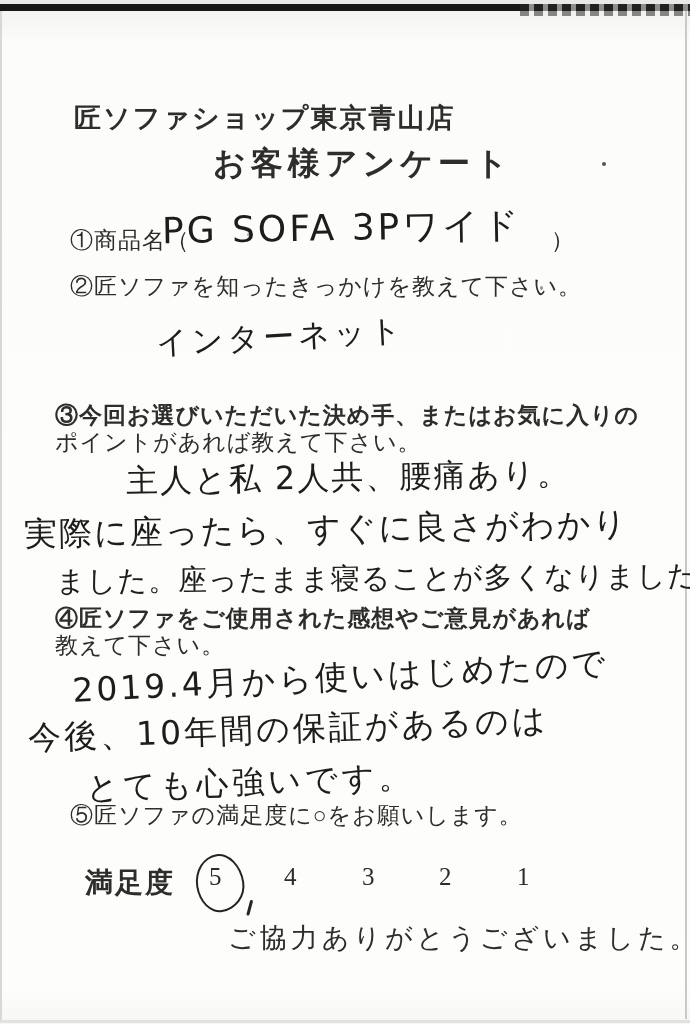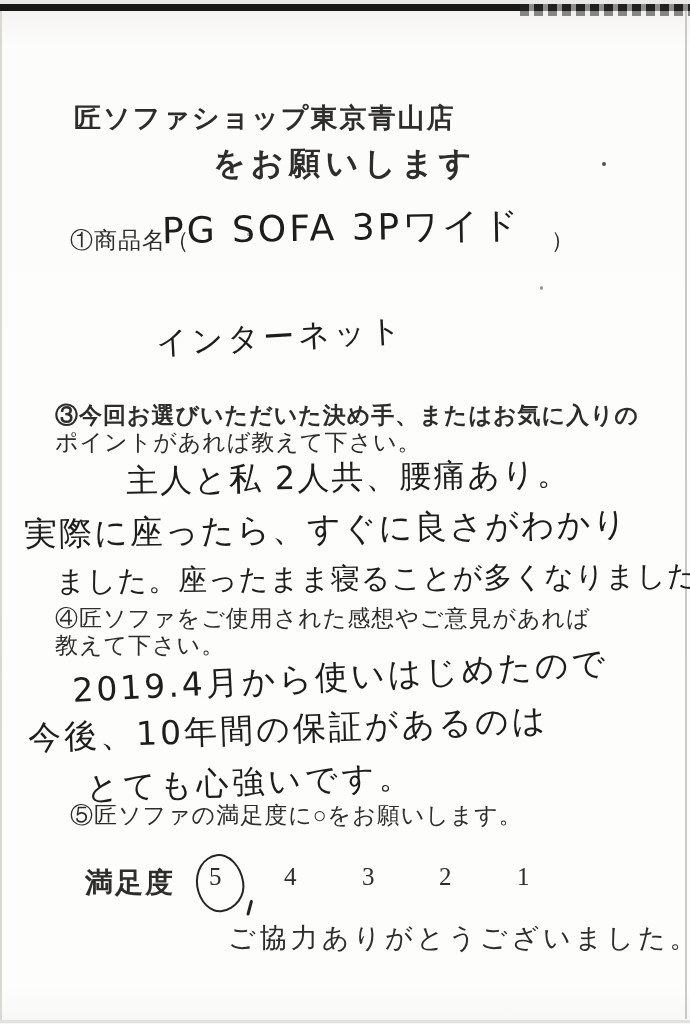--- a/index.html
+++ b/index.html
@@ -66,7 +66,7 @@
   <div class="speck" style="left:540px;top:282px;width:3px;height:4px;opacity:.6;"></div>
 
   <div class="printed store-name">匠ソファショップ東京青山店</div>
-  <div class="printed form-title">をお願いします</div>
+  <div class="printed form-title">お客様アンケート</div>
 
   <div class="printed q-label" style="left:70px;top:221px;">①商品名（</div>
   <div class="hand" style="left:162px;top:200px;font-size:36px;transform:rotate(-1deg);letter-spacing:3px;">PG SOFA 3Pワイド</div>

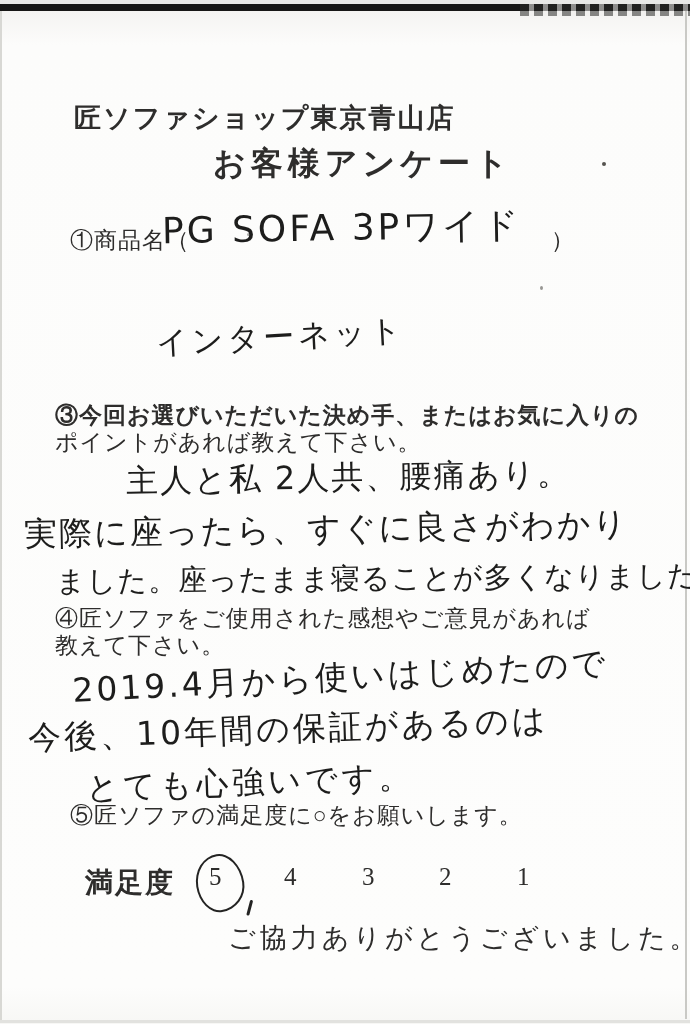--- a/index.html
+++ b/index.html
@@ -72,6 +72,7 @@
   <div class="hand" style="left:162px;top:200px;font-size:36px;transform:rotate(-1deg);letter-spacing:3px;">PG SOFA 3Pワイド</div>
   <div class="printed q-label" style="left:551px;top:221px;">）</div>
 
+  <div class="printed q-label" style="left:70px;top:267px;">②匠ソファを知ったきっかけを教えて下さい。</div>
   <div class="hand" style="left:156px;top:312px;font-size:31px;transform:rotate(-3deg);letter-spacing:4px;">インターネット</div>
 
   <div class="printed q-label" style="left:55px;top:396px;font-weight:bold;">③今回お選びいただいた決め手、またはお気に入りの</div>

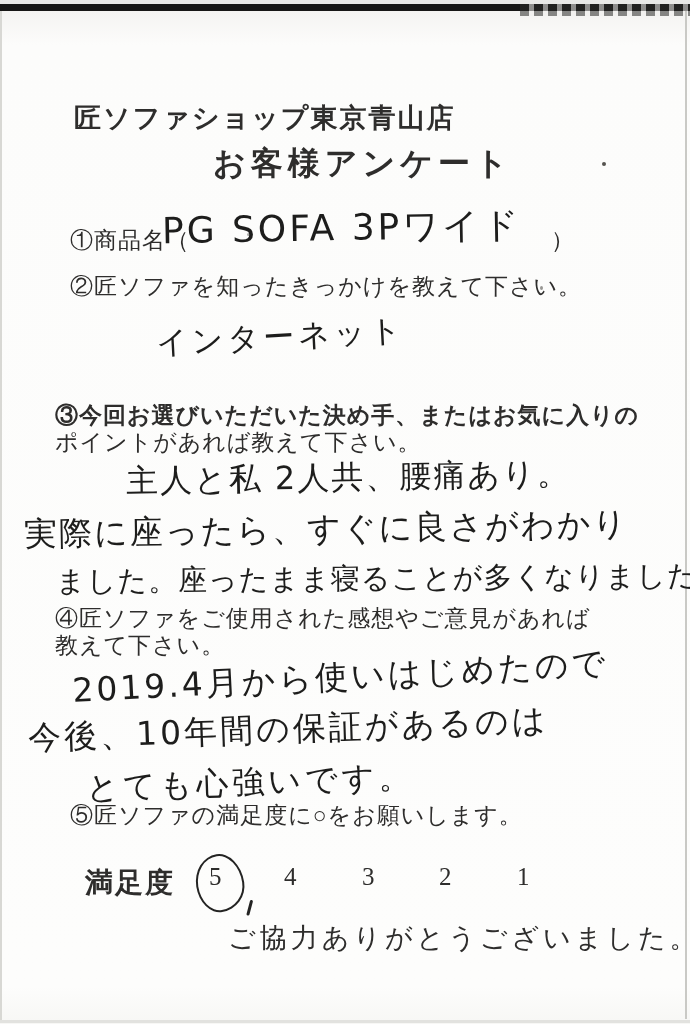--- a/index.html
+++ b/index.html
@@ -81,7 +81,7 @@
   <div class="hand" style="left:24px;top:503px;font-size:33px;transform:rotate(-1deg);letter-spacing:2px;">実際に座ったら、すぐに良さがわかり</div>
   <div class="hand" style="left:56px;top:555px;font-size:29px;transform:rotate(-0.5deg);letter-spacing:1px;">ました。座ったまま寝ることが多くなりました。</div>
 
-  <div class="printed q-label" style="left:55px;top:599px;">④匠ソファをご使用された感想やご意見があれば</div>
+  <div class="printed q-label" style="left:55px;top:599px;font-weight:bold;">④匠ソファをご使用された感想やご意見があれば</div>
   <div class="printed q-label" style="left:55px;top:626px;">教えて下さい。</div>
   <div class="hand" style="left:72px;top:651px;font-size:33px;transform:rotate(-3deg);letter-spacing:3px;">2019.4月から使いはじめたので</div>
   <div class="hand" style="left:28px;top:703px;font-size:33px;transform:rotate(-2deg);letter-spacing:3px;">今後、10年間の保証があるのは</div>

